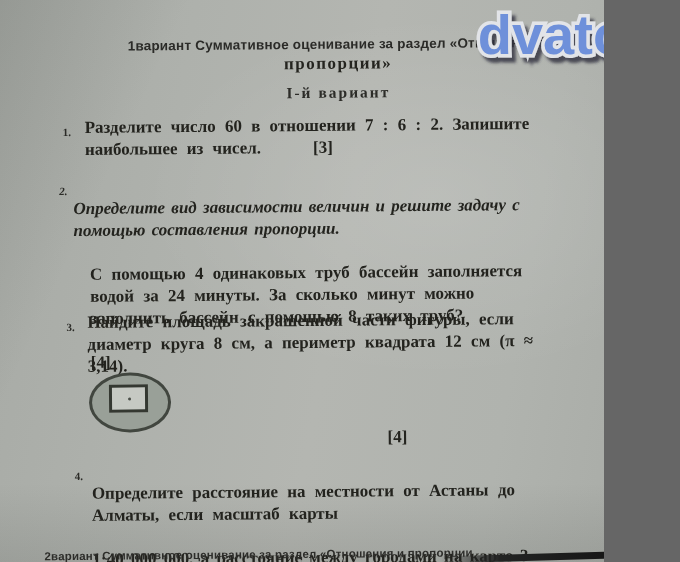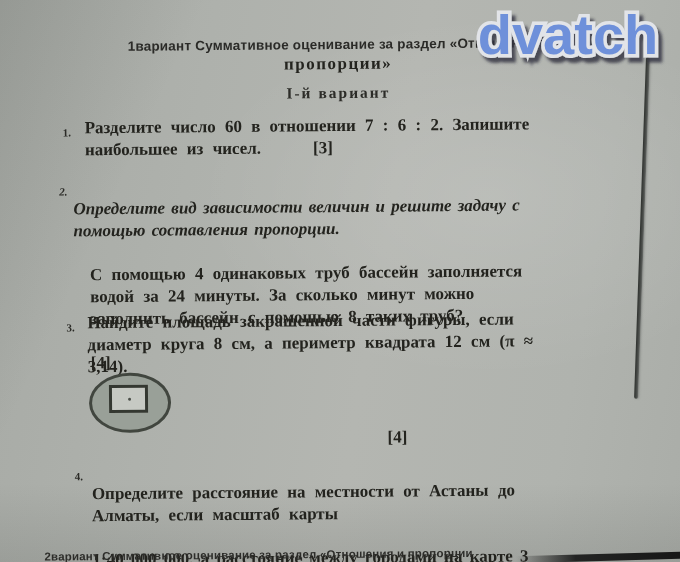--- a/index.html
+++ b/index.html
@@ -4,7 +4,7 @@
 <style>
   html,body{margin:0;padding:0;background:#666;}
   .stage{
-    position:relative;width:680px;height:562px;overflow:hidden;
+    position:relative;width:604px;height:562px;overflow:hidden;
     font-family:"Liberation Serif",serif;
     -webkit-user-select:none;user-select:none;
   }

